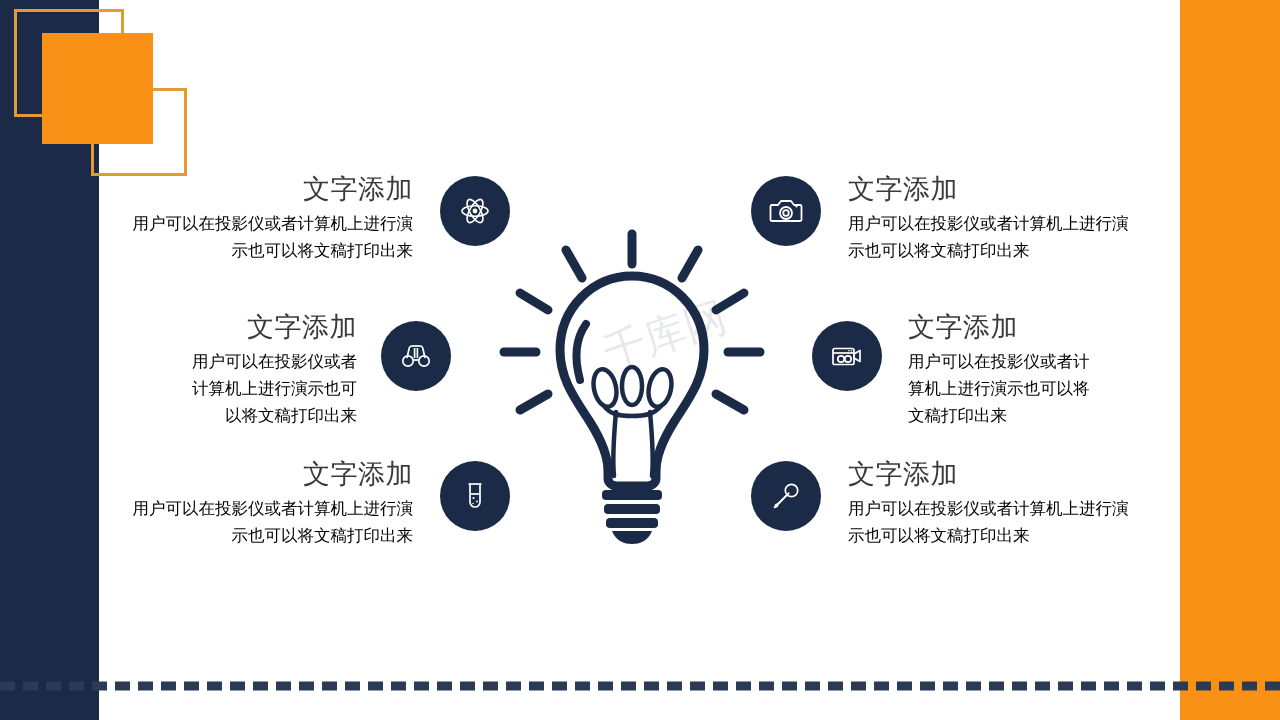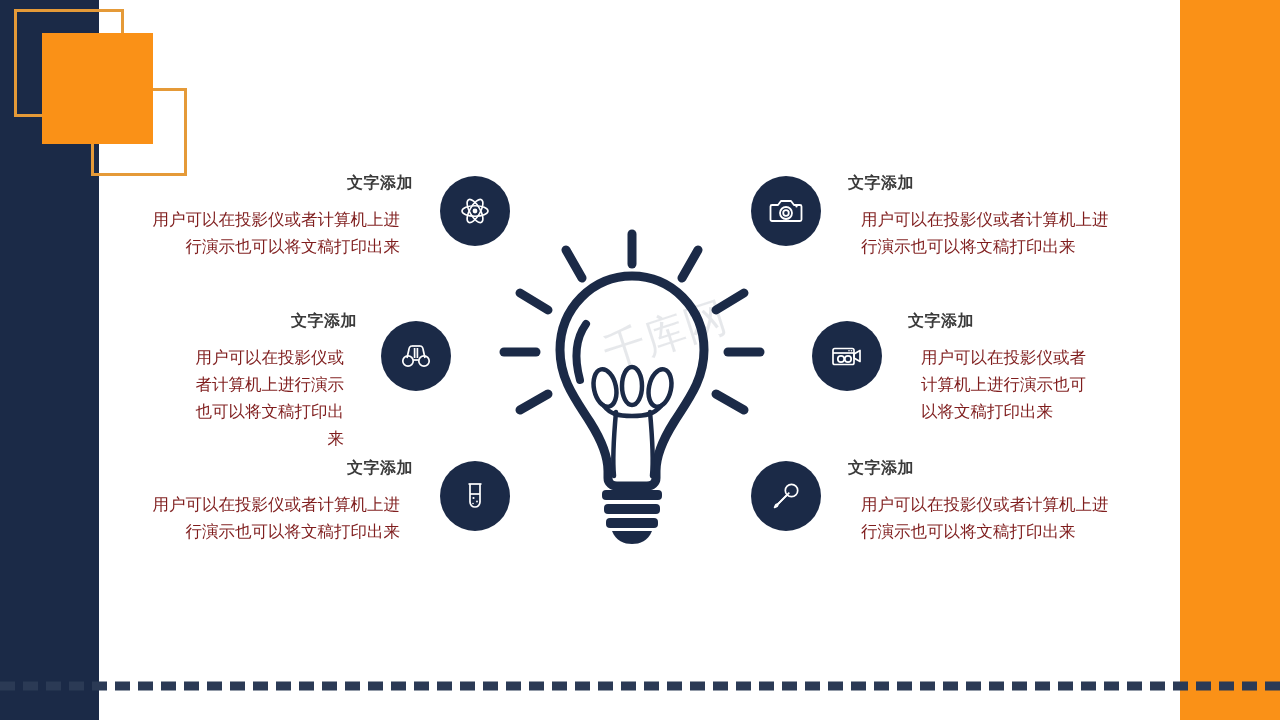--- a/index.html
+++ b/index.html
@@ -117,8 +117,8 @@
     position: absolute;
   }
   .tb .tb-title {
-    font-size: 16px;
-    font-weight: bold;
+    font-size: 27px;
+    font-weight: normal;
     color: #3a3a3a;
     line-height: 1.22;
     letter-spacing: 0.5px;

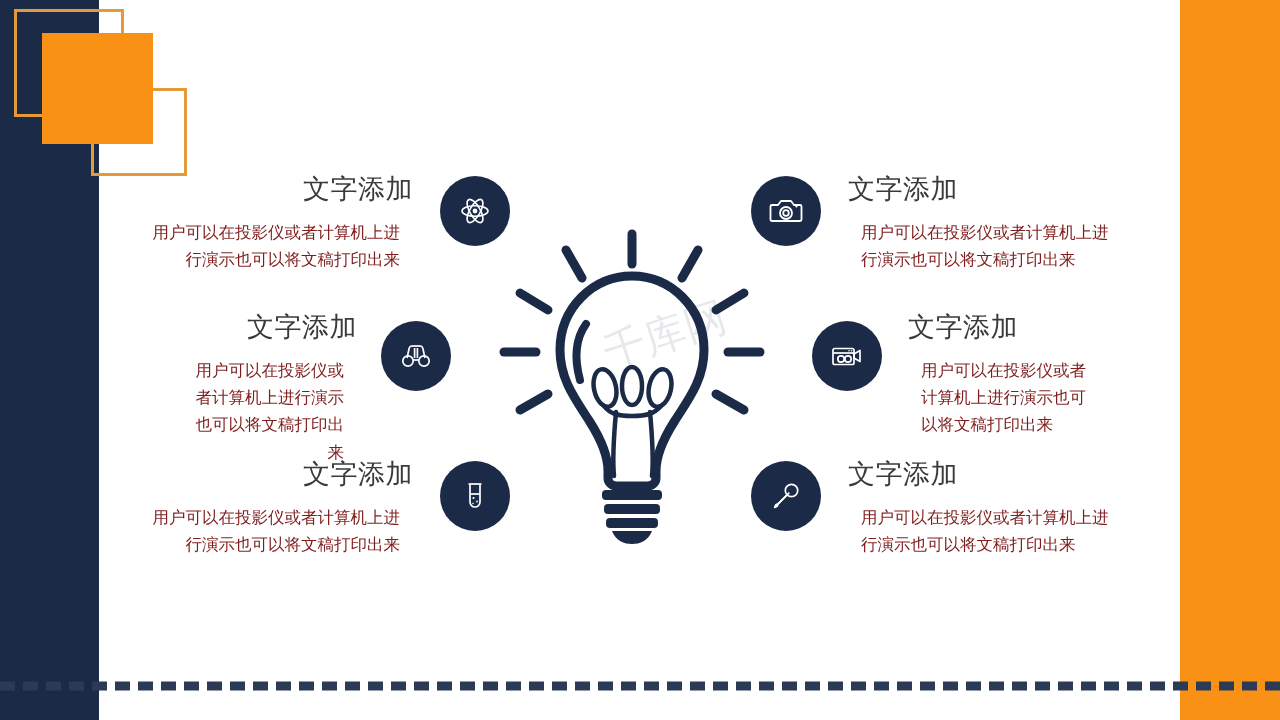--- a/index.html
+++ b/index.html
@@ -127,9 +127,9 @@
   }
   .tb .tb-body {
     font-size: 16.5px;
-    color: #7f1d1d;
+    color: #000000;
     line-height: 1.65;
-    margin: 13px;
+    margin: 0;
   }
 
   .tb-left  { text-align: right; }

